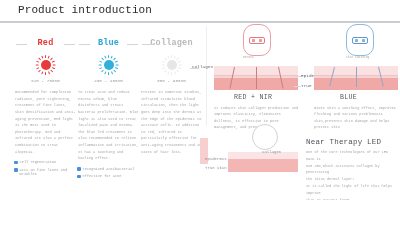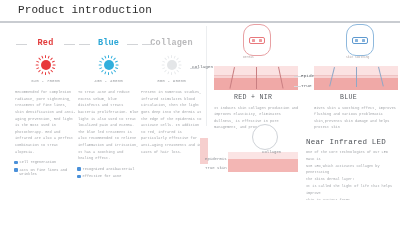--- a/index.html
+++ b/index.html
@@ -366,7 +366,7 @@
   <div class="lbl" style="position:absolute;left:205px;top:157px;font-size:4px;color:#8b8f95;">Epidermis</div>
   <div class="lbl" style="position:absolute;left:205px;top:166px;font-size:4px;color:#8b8f95;">True skin</div>
 
-  <div class="nir-title">Near Infrared LED</div>
+  <div class="nir-title">Near Therapy LED</div>
   <div class="nir-body">
     <div>One of the core technologies of our LED MASK is</div>
     <div>NIR LED,which activates collagen by penetrating</div>

